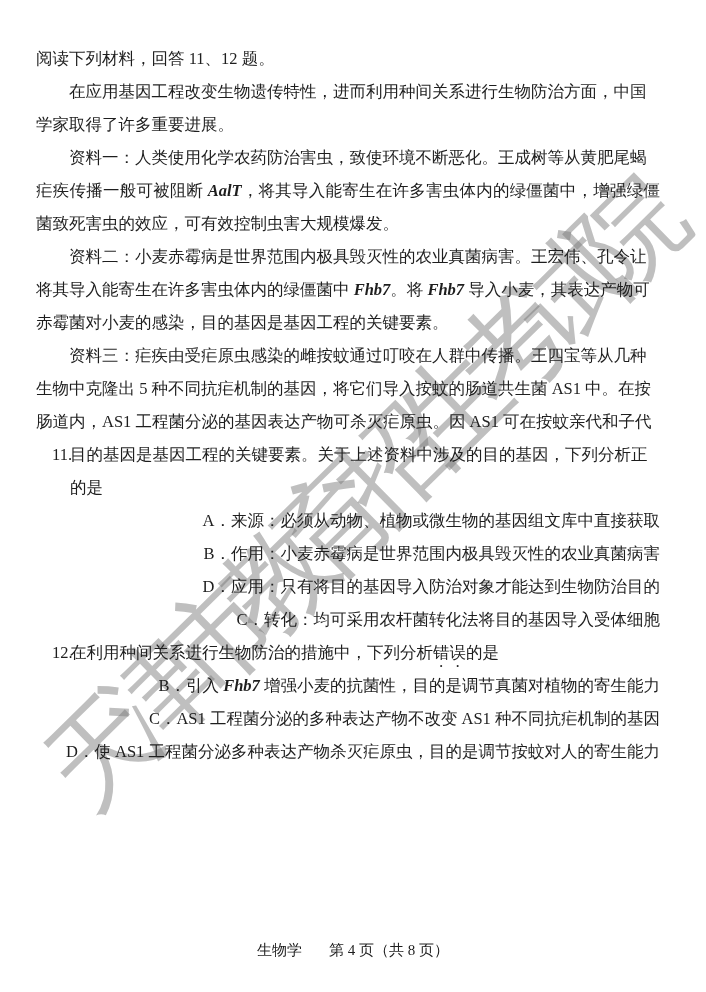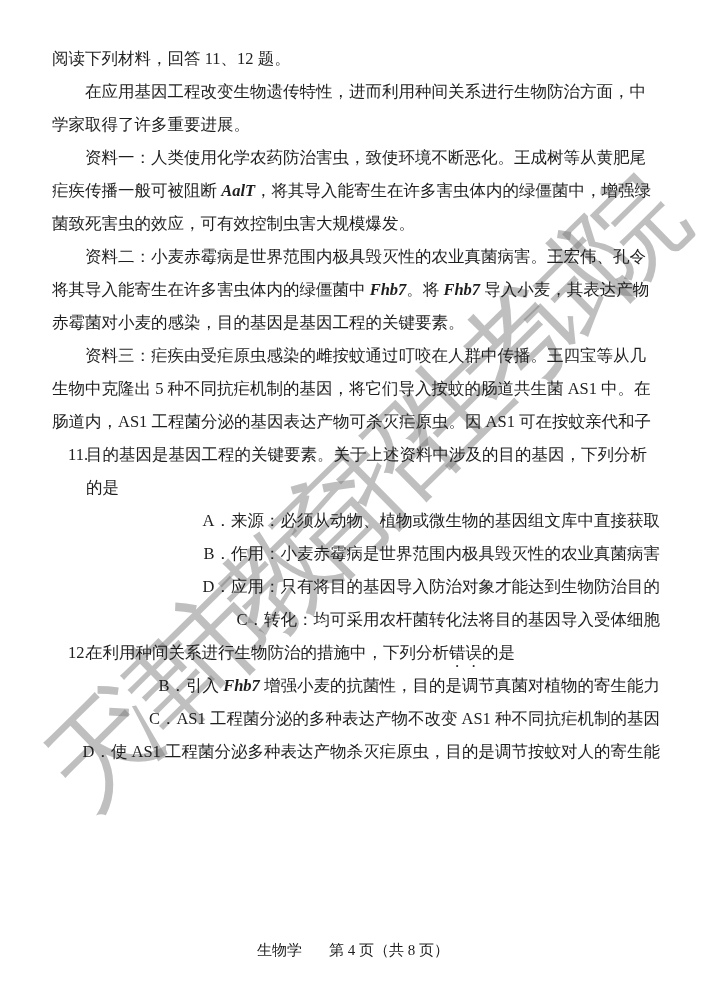--- a/index.html
+++ b/index.html
@@ -36,7 +36,6 @@
     line-height: 33px;
     height: 33px;
     overflow: hidden;
-    margin-left: 16px;
   }
   .ind { text-indent: 2em; }          
   .j   { text-align-last: justify; }  

